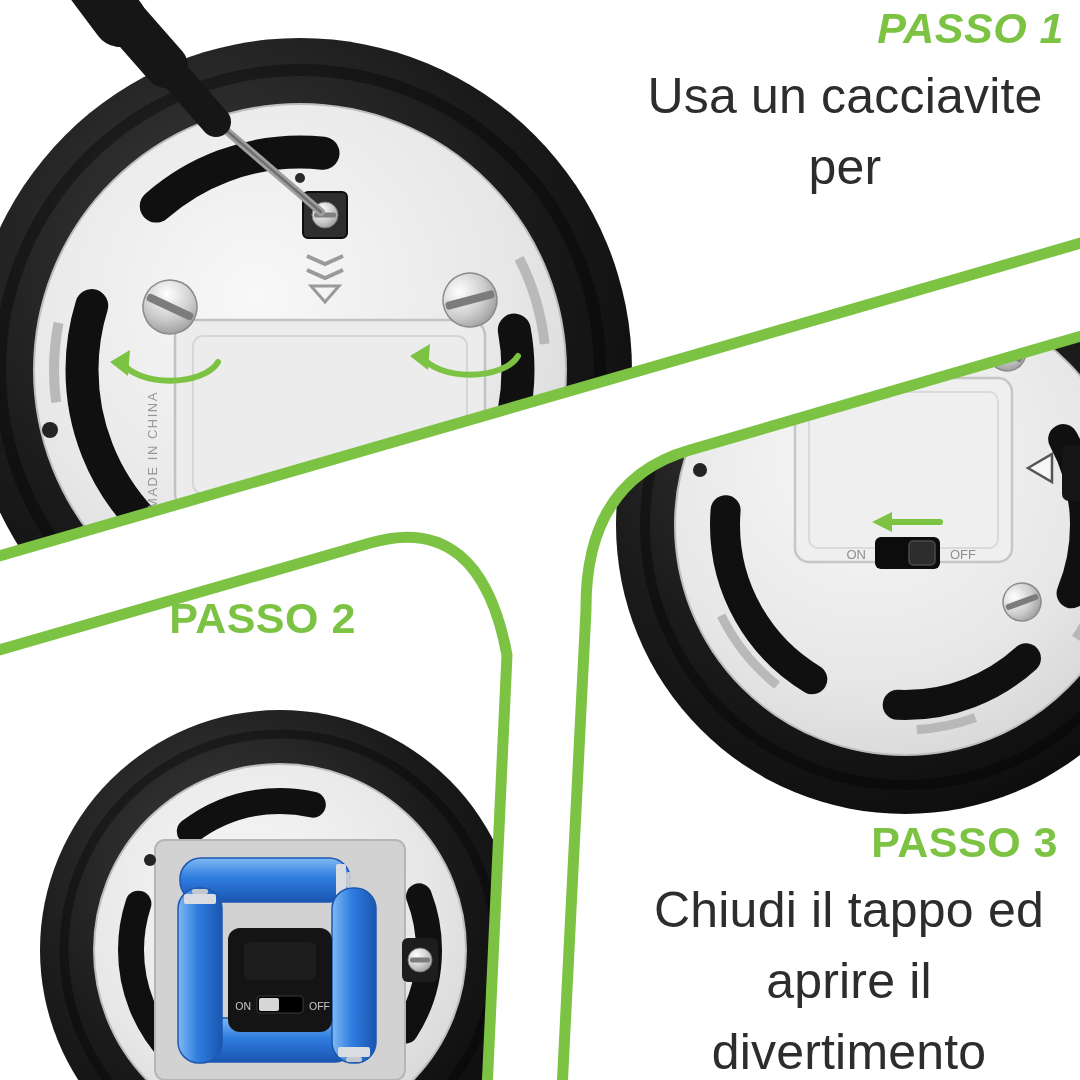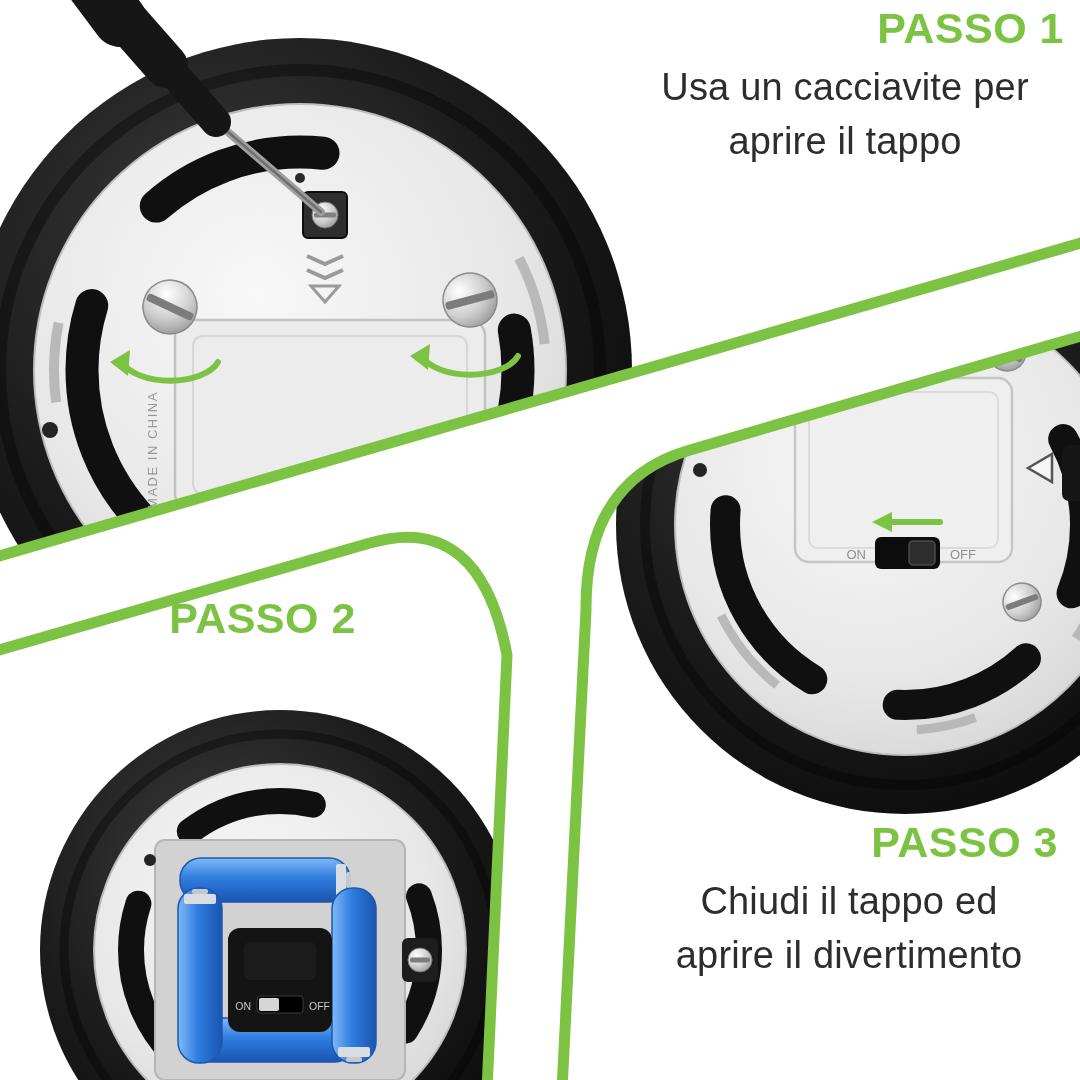--- a/index.html
+++ b/index.html
@@ -20,7 +20,7 @@
   .step .label{color:#7CC243;font-weight:700;font-size:43px;letter-spacing:.5px;line-height:1.15;margin-bottom:8px;}
   .step .line{font-size:38px;line-height:1.42;letter-spacing:.2px;font-weight:400;}
   .step1{top:4px;right:0;width:470px;text-align:center;}
-  .step1 .label{text-align:right;padding-right:16px;}
+  .step1 .label{text-align:right;padding-right:16px;font-style:italic;}
   .step2{top:594px;left:15px;width:495px;text-align:center;}
   .step2 .line{font-size:37px;}
   .step3{top:818px;right:6px;width:450px;text-align:center;}

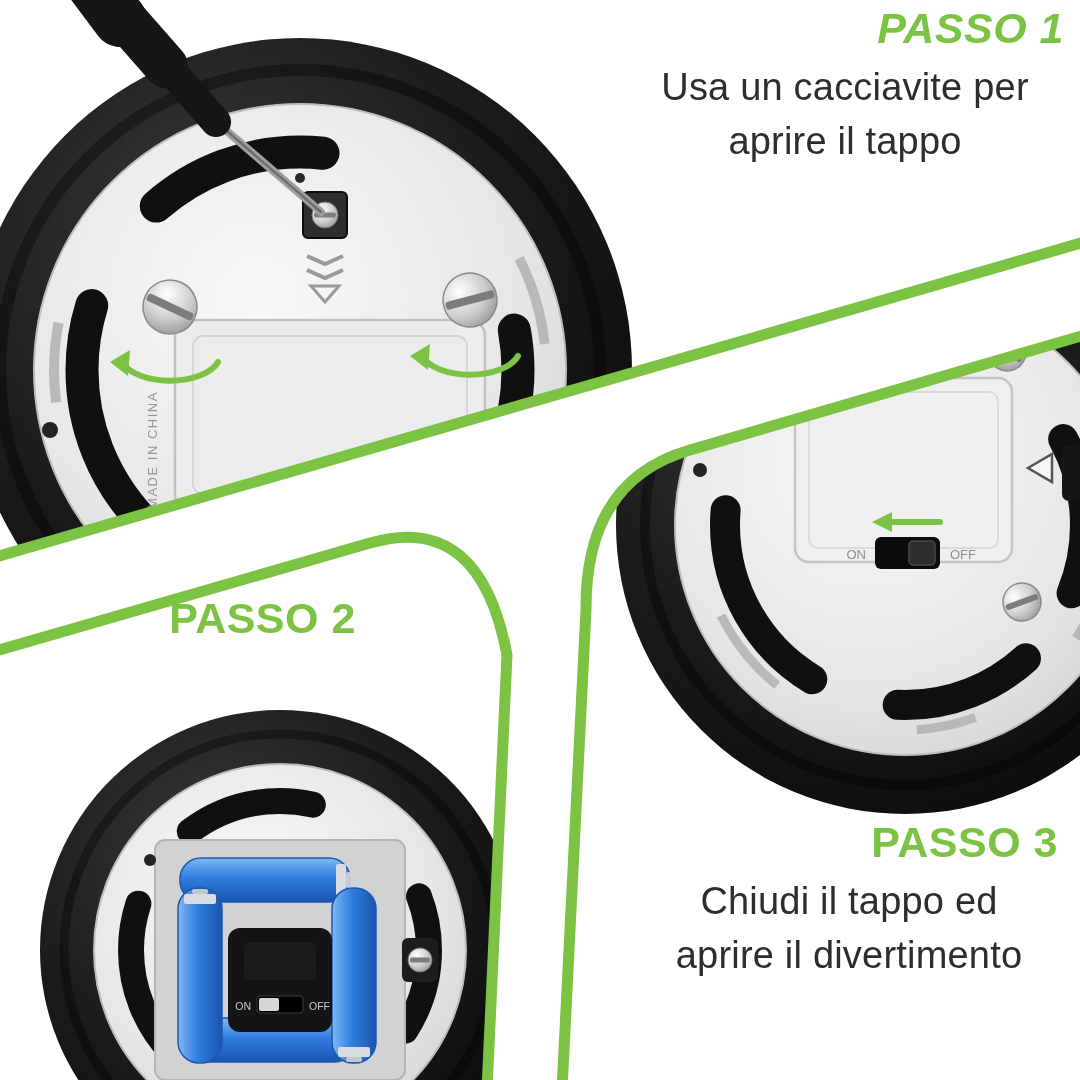--- a/index.html
+++ b/index.html
@@ -18,7 +18,7 @@
   .gline{fill:none;stroke:#7CC243;stroke-width:11;stroke-linecap:round;stroke-linejoin:round;}
   .step{position:absolute;z-index:50;color:#2d2d2d;}
   .step .label{color:#7CC243;font-weight:700;font-size:43px;letter-spacing:.5px;line-height:1.15;margin-bottom:8px;}
-  .step .line{font-size:38px;line-height:1.42;letter-spacing:.2px;font-weight:400;}
+  .step .line{font-size:50px;line-height:1.42;letter-spacing:.2px;font-weight:400;}
   .step1{top:4px;right:0;width:470px;text-align:center;}
   .step1 .label{text-align:right;padding-right:16px;font-style:italic;}
   .step2{top:594px;left:15px;width:495px;text-align:center;}

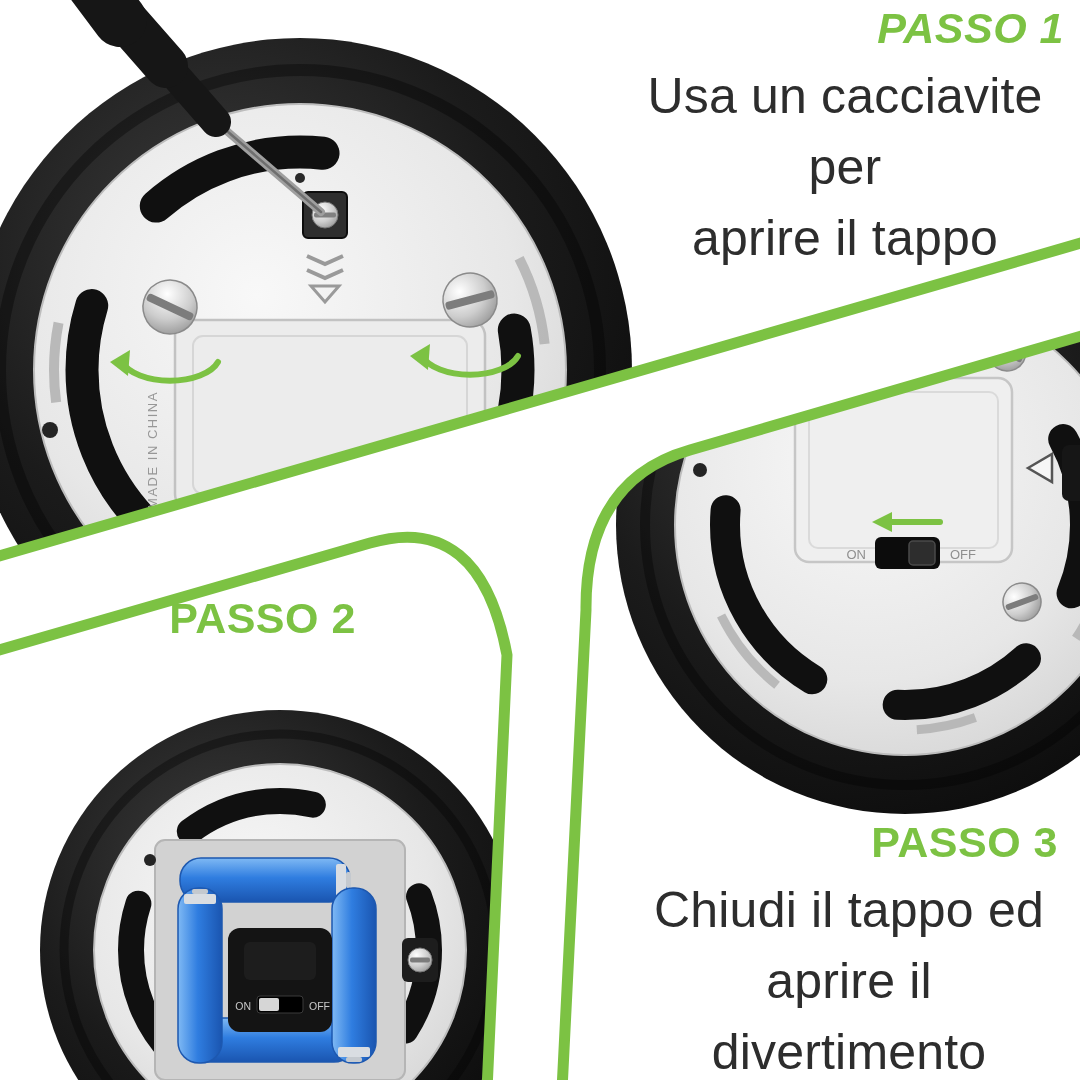--- a/index.html
+++ b/index.html
@@ -228,7 +228,6 @@
   <div class="step step1">
     <div class="label">PASSO 1</div>
     <div class="line">Usa un cacciavite per</div>
-    <div class="line">aprire il tappo</div>
   </div>
 
   <div class="step step2">

